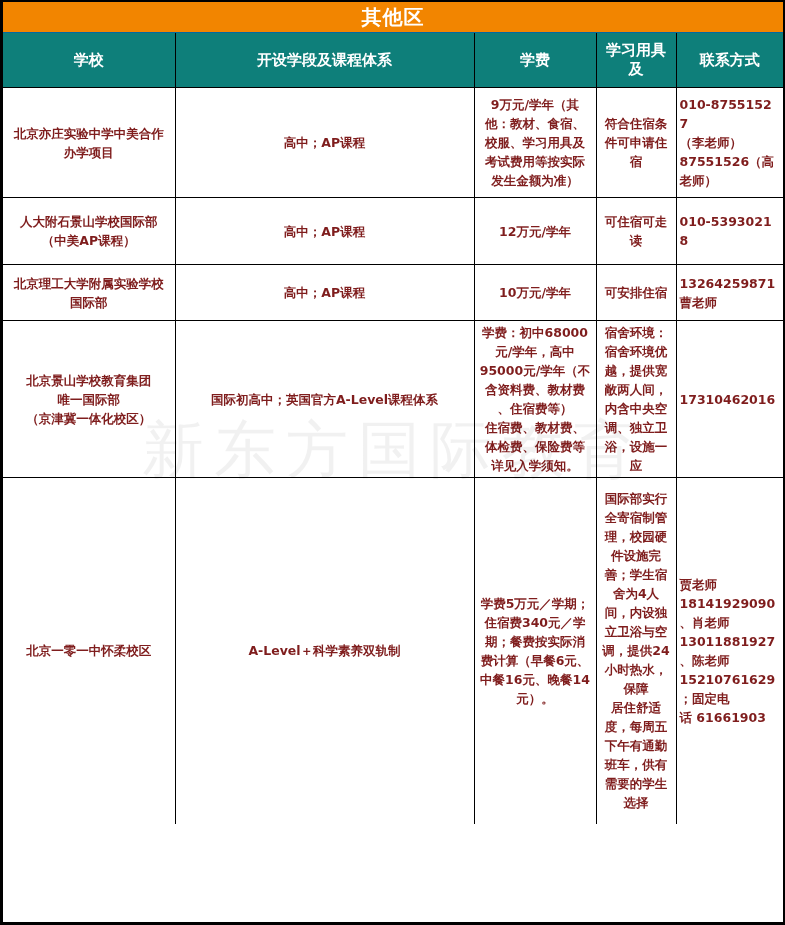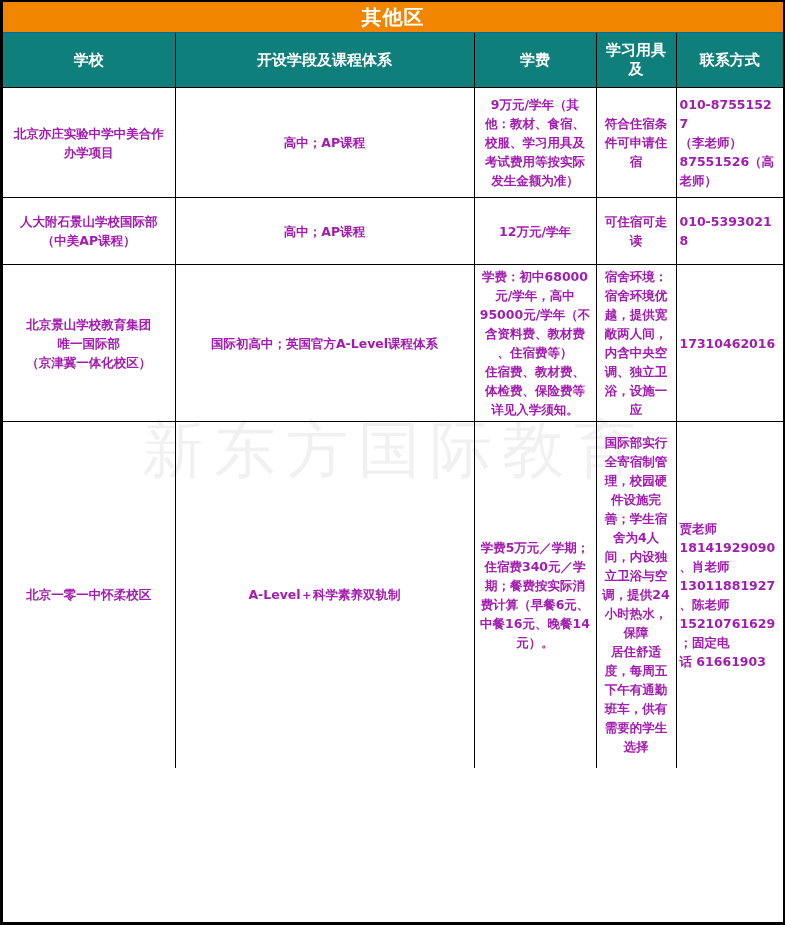--- a/index.html
+++ b/index.html
@@ -12,7 +12,7 @@
                border-bottom: 2px solid #0369a1; letter-spacing: 1px; }
   table { position: absolute; left: 3px; top: 33px; width: 780px; border-collapse: collapse; table-layout: fixed; }
   th { background: #0e7f7a; color: #fff; font-weight: bold; font-size: 15px; height: 29px; border: 1px solid #000; border-top: none; padding: 8px; }
-  td { border: 1px solid #000; font-size: 12.5px; font-weight: bold; color: #a21caf; line-height: 19px; padding: 2px 3px; text-align: center; vertical-align: middle; white-space: pre-line; word-break: break-all; }
+  td { border: 1px solid #000; font-size: 12.5px; font-weight: bold; color: #7f1d1d; line-height: 19px; padding: 2px 3px; text-align: center; vertical-align: middle; white-space: pre-line; word-break: break-all; }
   td.contact { text-align: left; }
   tr:first-child th:first-child, tr td:first-child { border-left: none; }
   tr th:last-child, tr td:last-child { border-right: none; }

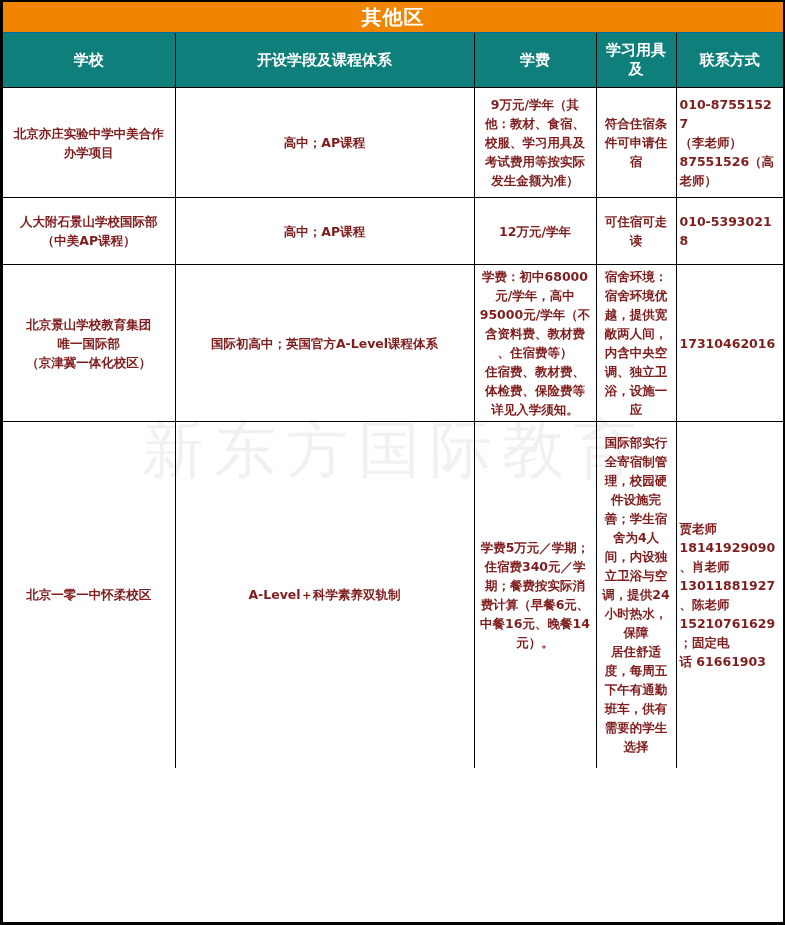--- a/index.html
+++ b/index.html
@@ -70,6 +70,15 @@
 读</td>
       <td class="contact">010-53930218</td>
     </tr>
+    <tr style="height:56px">
+      <td>北京理工大学附属实验学校
+国际部</td>
+      <td>高中；AP课程</td>
+      <td>10万元/学年</td>
+      <td>可安排住宿</td>
+      <td class="contact">13264259871
+曹老师</td>
+    </tr>
     <tr style="height:154px">
       <td>北京景山学校教育集团
 唯一国际部

